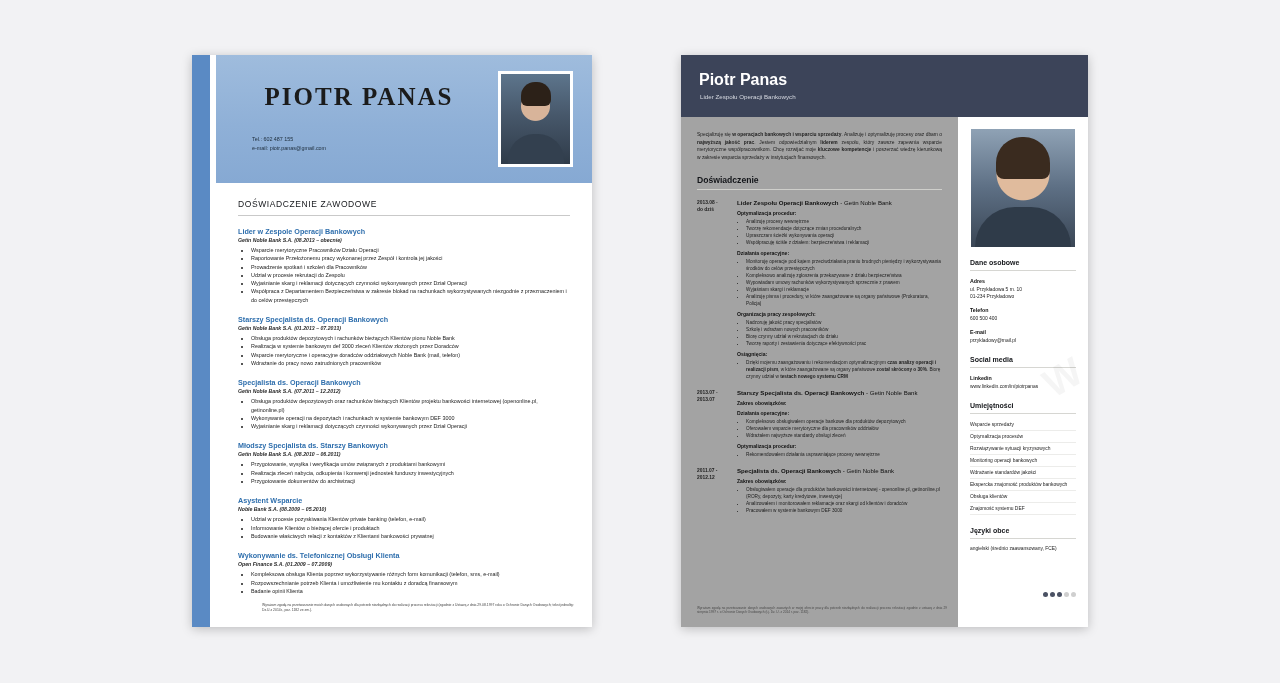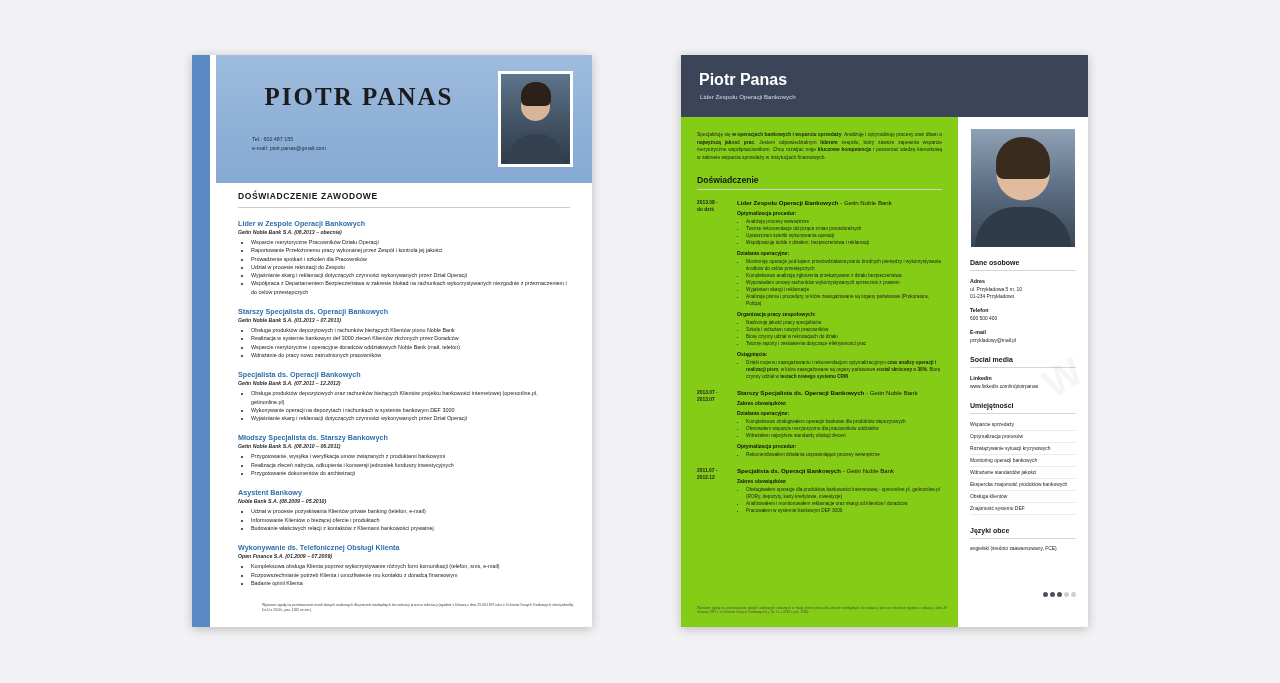--- a/index.html
+++ b/index.html
@@ -84,7 +84,7 @@
     position:absolute;left:19px;top:38px;font-size:6.2px;color:#d7dae2;
   }
   .cv-right .main{
-    position:absolute;left:0;top:62px;width:277px;bottom:0;background:#84cc16;
+    position:absolute;left:0;top:62px;width:277px;bottom:0;background:#a3a3a3;
   }
   .cv-right .aside{
     position:absolute;right:0;top:62px;width:130px;bottom:0;background:#ffffff;

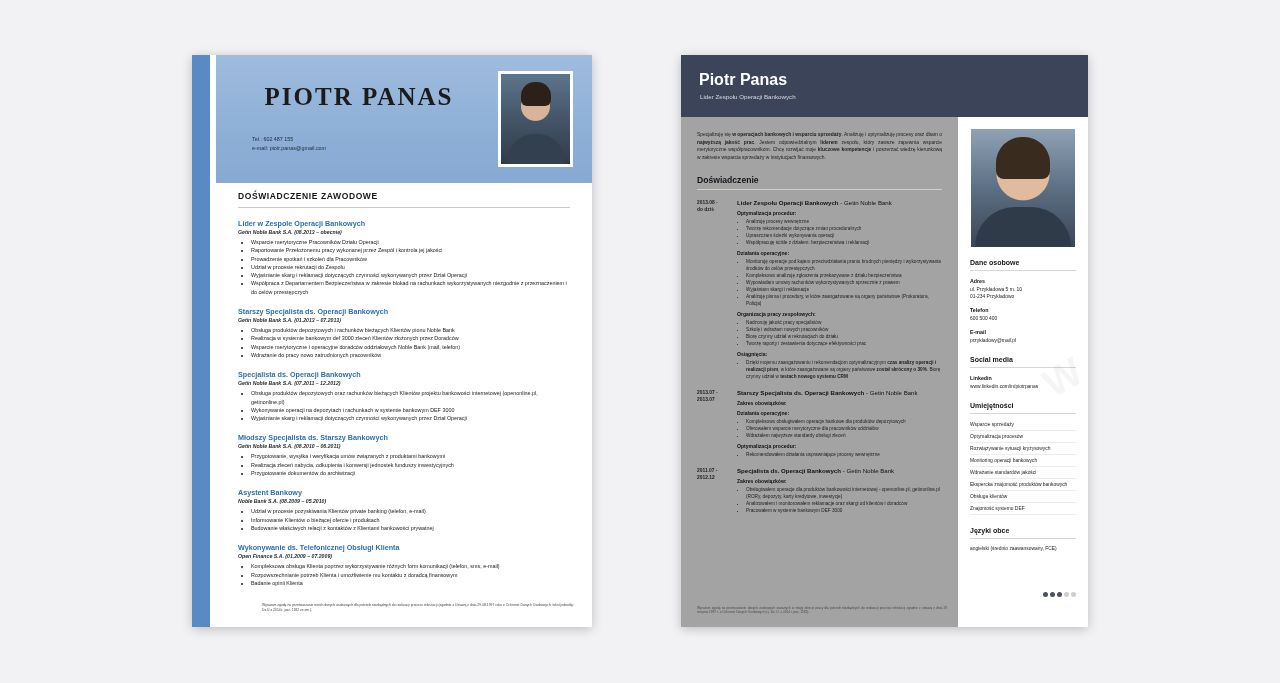--- a/index.html
+++ b/index.html
@@ -54,7 +54,7 @@
   }
   .cv-left .body{position:absolute;left:24px;top:128px;right:0;bottom:0;background:#fff;}
   .sec-title{
-    margin:8px 0 0 22px;font-size:8.5px;font-weight:bold;letter-spacing:.6px;color:#14161a;
+    margin:16px 0 0 22px;font-size:8.5px;font-weight:normal;letter-spacing:.6px;color:#14161a;
   }
   .sec-rule{margin:6px 22px 0 22px;height:1px;background:#c9c9c9;}
   .job{margin:11px 22px 0 22px;}

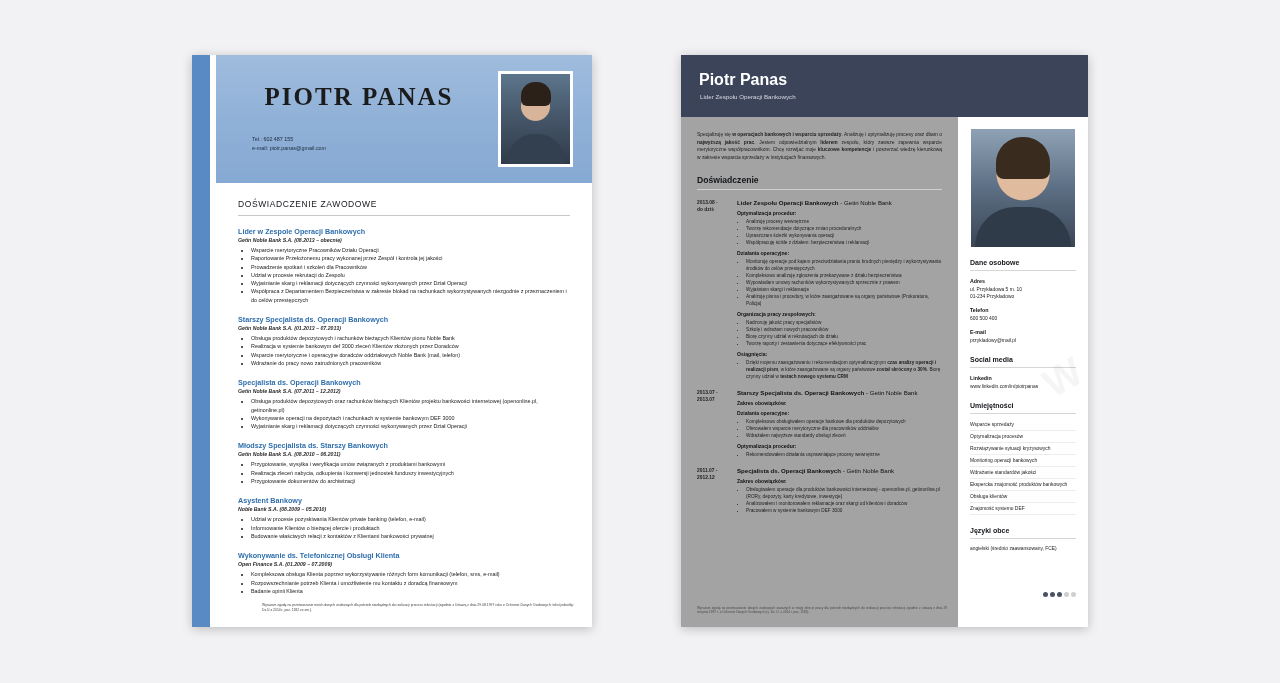--- a/index.html
+++ b/index.html
@@ -196,7 +196,7 @@
           </ul>
         </div>
         <div class="job">
-          <div class="jt">Asystent Bankowy</div>
+          <div class="jt">Asystent Wsparcie</div>
           <div class="jm">Noble Bank S.A. (08.2009 – 05.2010)</div>
           <ul>
             <li>Udział w procesie pozyskiwania Klientów private banking (telefon, e-mail)</li>

